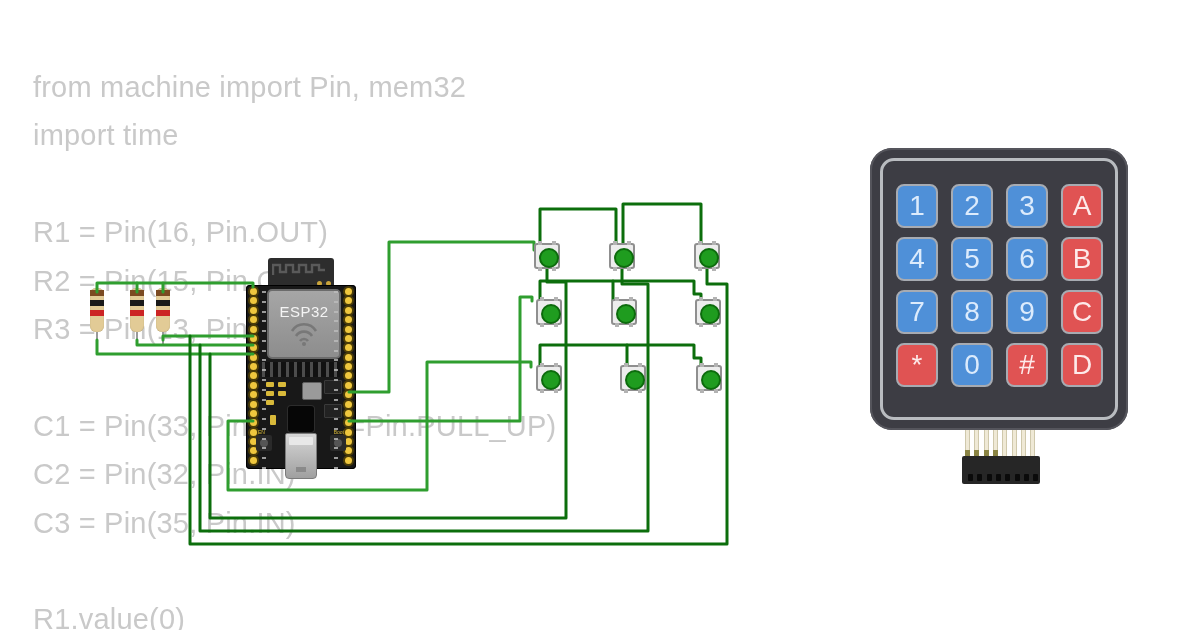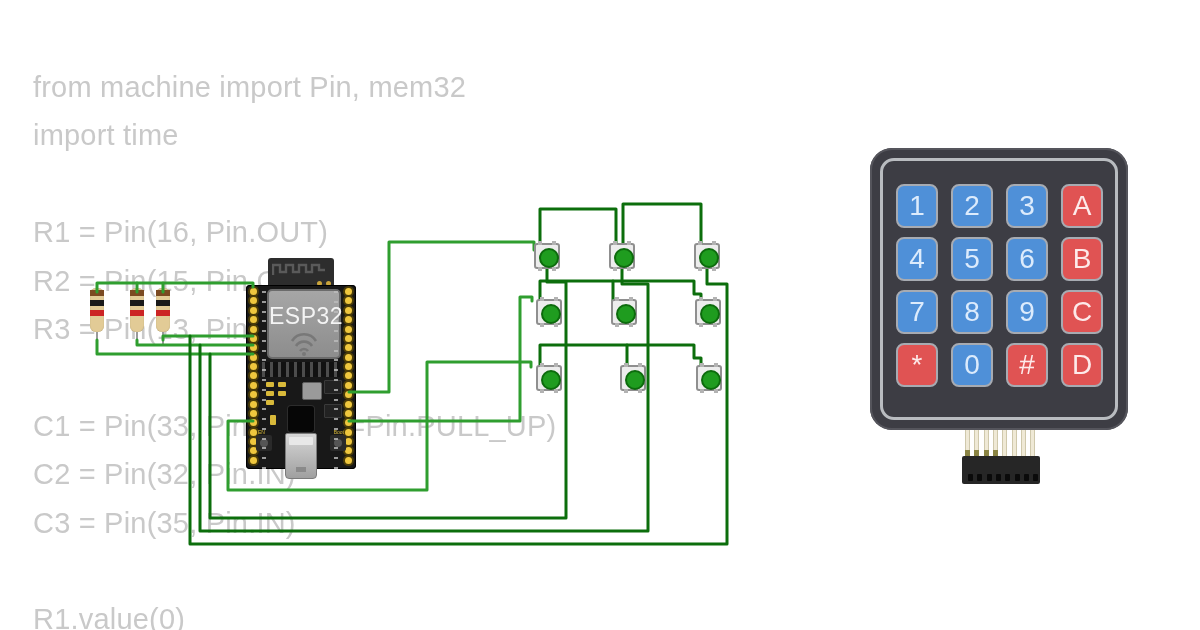--- a/index.html
+++ b/index.html
@@ -28,7 +28,7 @@
   #board .shield{position:absolute;left:21px;top:31px;width:74px;height:70px;
                  background:linear-gradient(#a6a6a6,#8d8d8d);border:2px solid #6b6b6b;
                  border-radius:5px;box-sizing:border-box;text-align:center;}
-  #board .shield .chipname{color:#f4f4f4;font-size:23px;margin-top:12px;letter-spacing:.5px;}
+  #board .shield .chipname{color:#f4f4f4;font-size:15px;margin-top:12px;letter-spacing:.5px;}
   #board .shield svg{margin-top:1px;}
   .padrow{position:absolute;left:16px;top:104px;width:78px;height:15px;
           background:repeating-linear-gradient(90deg,#4c4c4c 0 3px,#111 3px 8px);}

